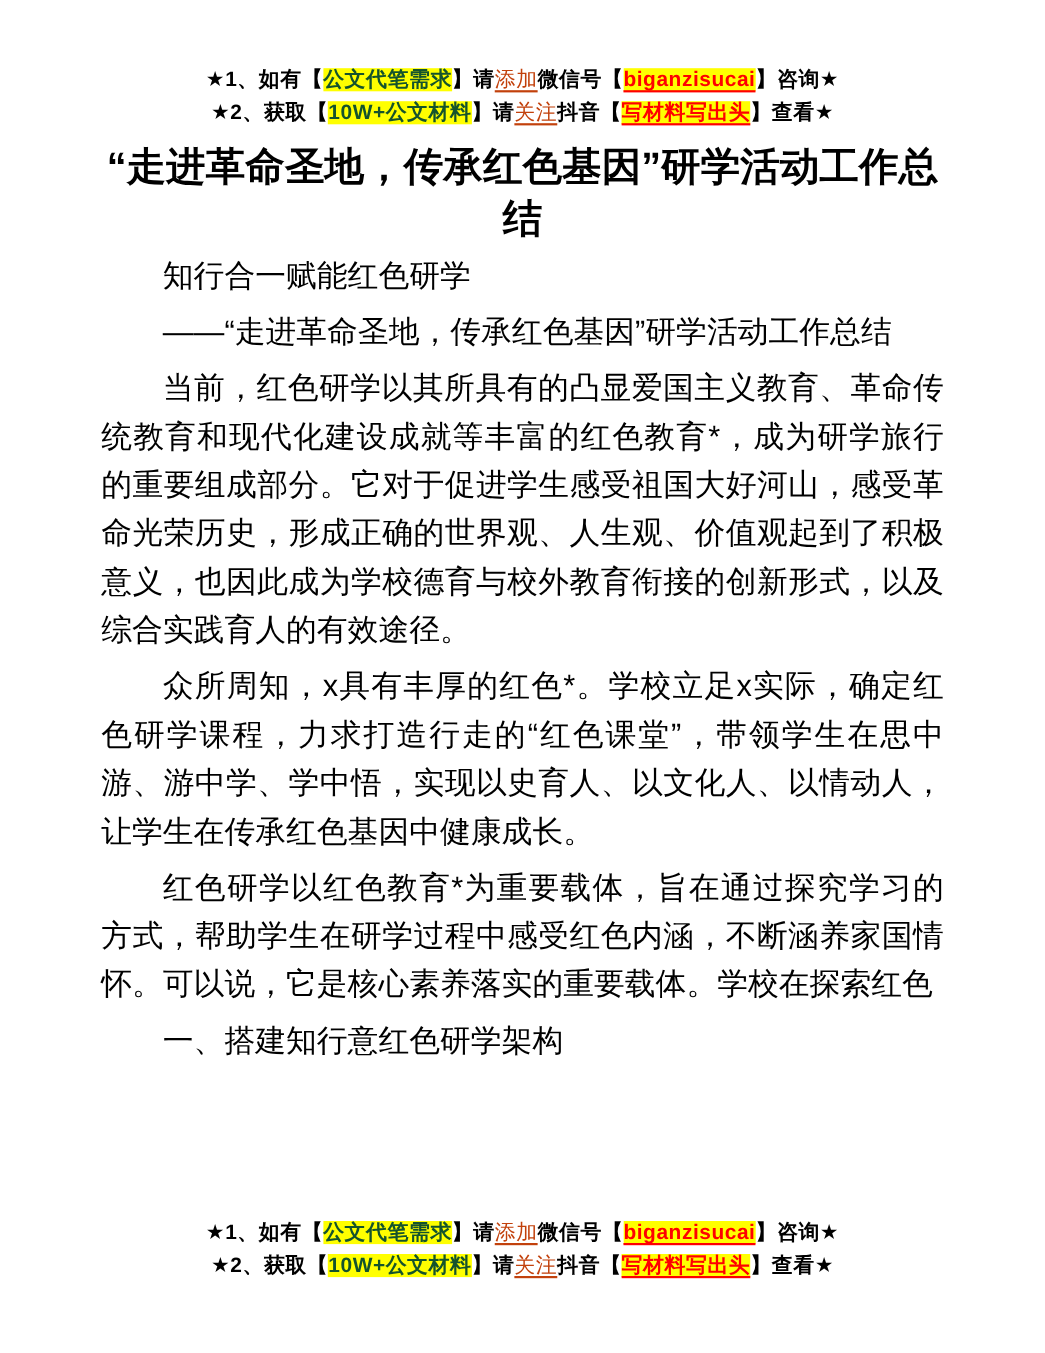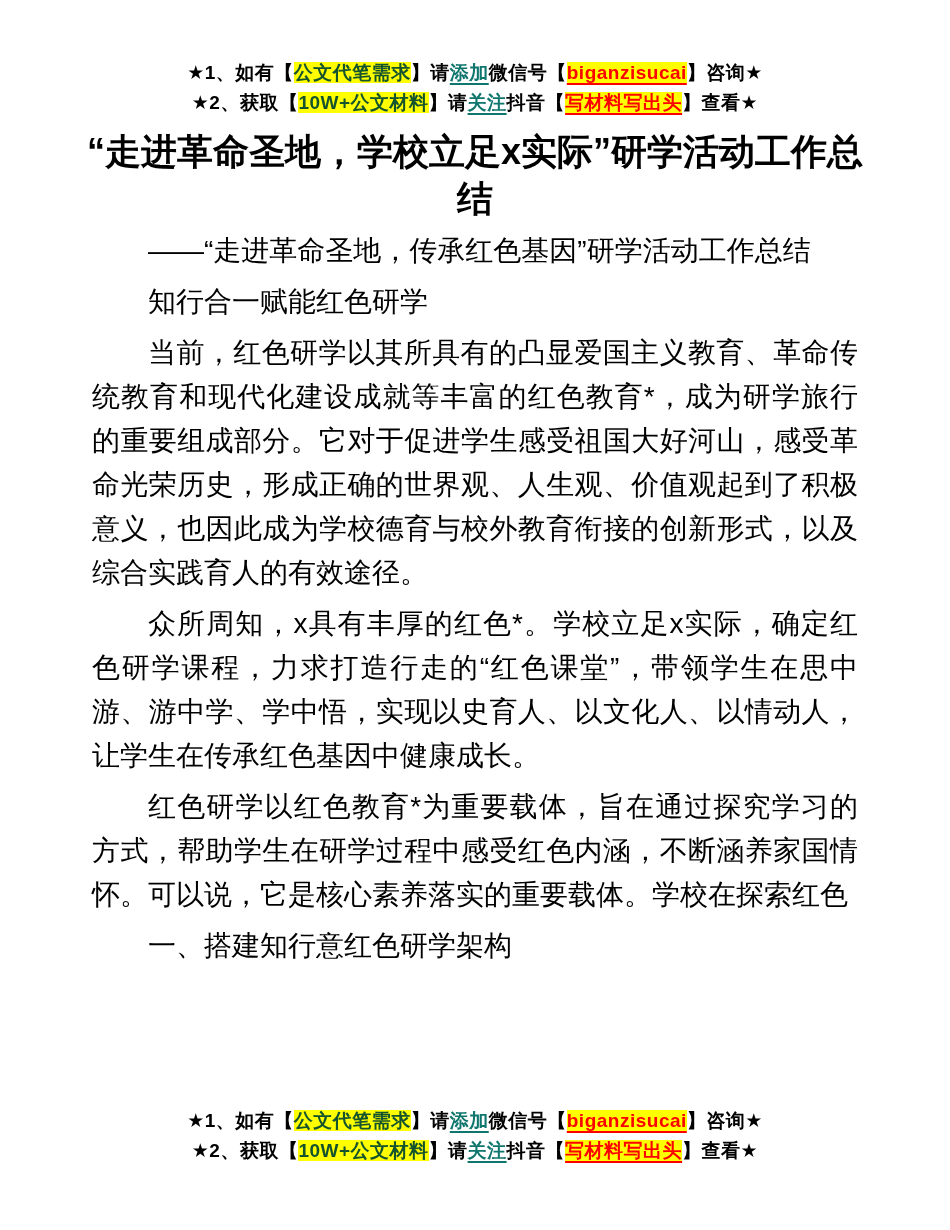--- a/index.html
+++ b/index.html
@@ -23,7 +23,7 @@
   
   .r-bold{font-weight:700;color:#000;margin-top:47px;}
   .r-plain{font-weight:700;color:#000;}
-  .r-u{font-weight:700;color:#0f766e;text-decoration:underline;text-decoration-thickness:2px;text-underline-offset:4px;}
+  .r-u{font-weight:400;color:#c2410c;text-decoration:underline;text-decoration-thickness:2px;text-underline-offset:4px;}
   .r-rh{font-weight:700;color:#14532d;background:#ffff00;}
   .r-rhu{font-weight:700;color:#ff0000;background:#ffff00;text-decoration:underline;text-decoration-thickness:2px;text-underline-offset:4px;text-align:right;}
 

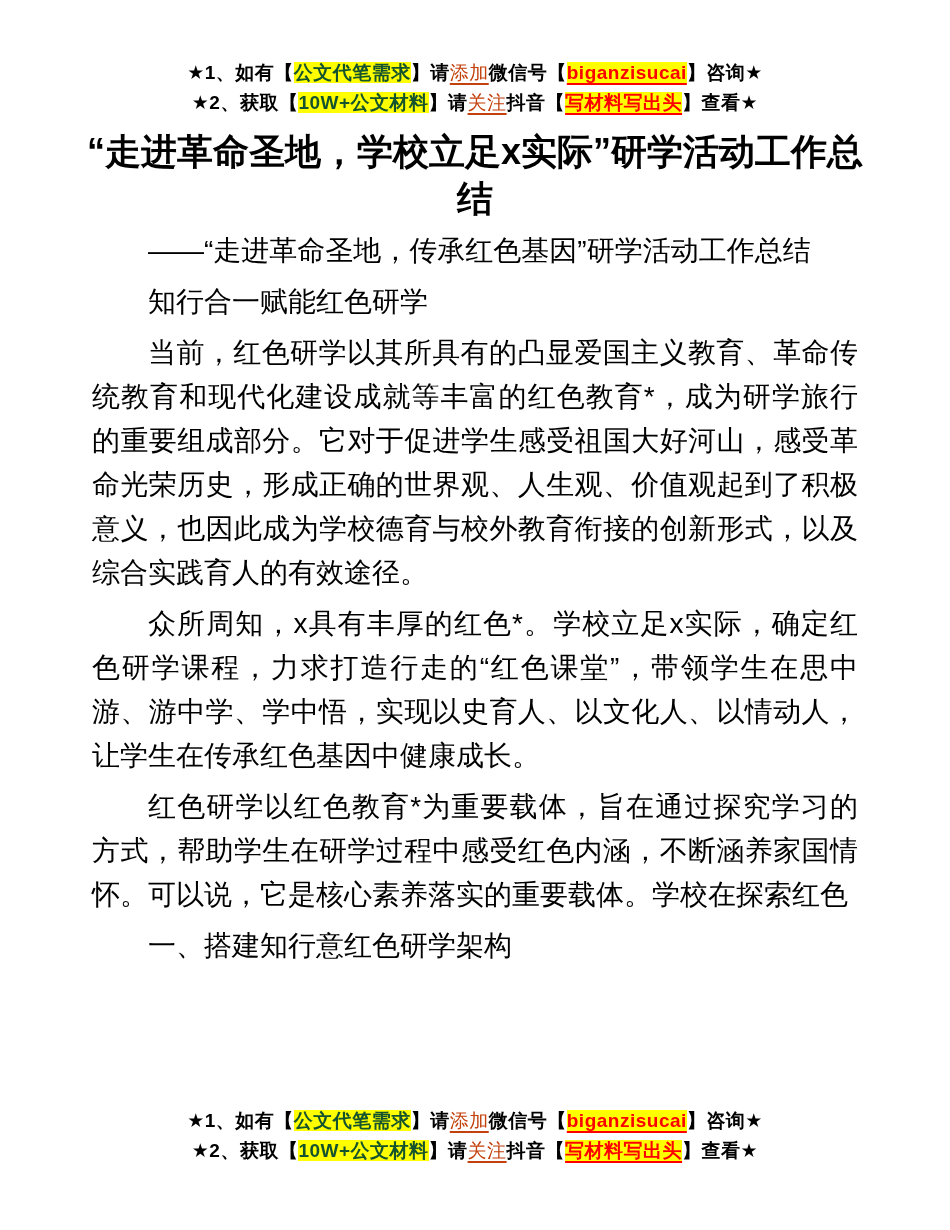--- a/index.html
+++ b/index.html
@@ -58,7 +58,7 @@
   <div class="notice-line"><span class="r-bold">★2、获取【</span><span class="r-rh">10W+公文材料</span><span class="r-bold">】请</span><span class="r-u">关注</span><span class="r-plain">抖音</span><span class="r-bold">【</span><span class="r-rhu">写材料写出头</span><span class="r-bold">】查看★</span></div>
 </header>
 
-<h1 class="doc-title">“走进革命圣地，学校立足x实际”研学活动工作总结</h1>
+<h1 class="doc-title">“走进革命圣地，传承红色基因”研学活动工作总结</h1>
 
 <main class="doc-body">
     <p class="para ">——“走进革命圣地，传承红色基因”研学活动工作总结</p>

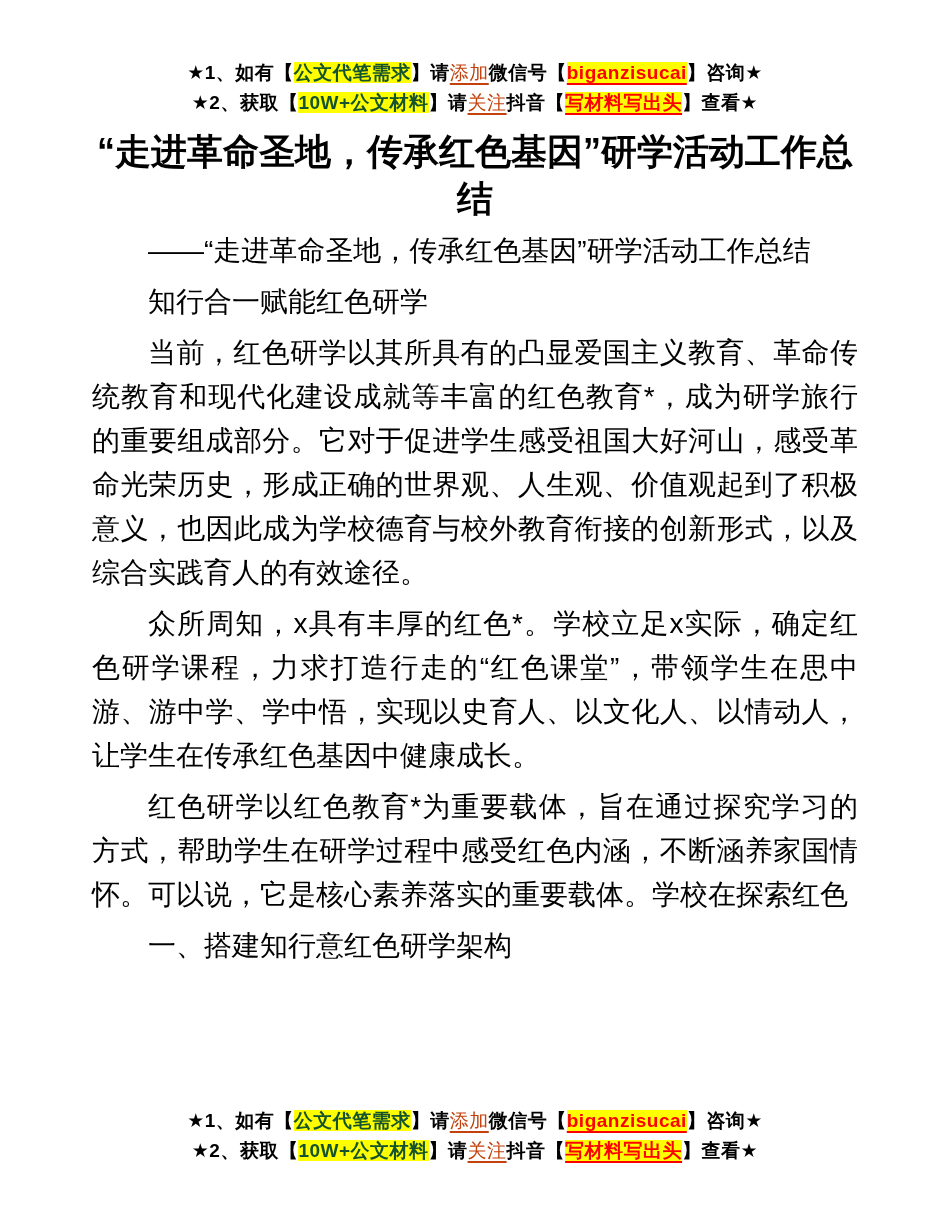--- a/index.html
+++ b/index.html
@@ -61,8 +61,8 @@
 <h1 class="doc-title">“走进革命圣地，传承红色基因”研学活动工作总结</h1>
 
 <main class="doc-body">
+    <p class="para ">知行合一赋能红色研学</p>
     <p class="para ">——“走进革命圣地，传承红色基因”研学活动工作总结</p>
-    <p class="para ">知行合一赋能红色研学</p>
     <p class="para ">当前，红色研学以其所具有的凸显爱国主义教育、革命传统教育和现代化建设成就等丰富的红色教育*，成为研学旅行的重要组成部分。它对于促进学生感受祖国大好河山，感受革命光荣历史，形成正确的世界观、人生观、价值观起到了积极意义，也因此成为学校德育与校外教育衔接的创新形式，以及综合实践育人的有效途径。</p>
     <p class="para ">众所周知，x具有丰厚的红色*。学校立足x实际，确定红色研学课程，力求打造行走的“红色课堂”，带领学生在思中游、游中学、学中悟，实现以史育人、以文化人、以情动人，让学生在传承红色基因中健康成长。</p>
     <p class="para ">红色研学以红色教育*为重要载体，旨在通过探究学习的方式，帮助学生在研学过程中感受红色内涵，不断涵养家国情怀。可以说，它是核心素养落实的重要载体。学校在探索红色</p>

